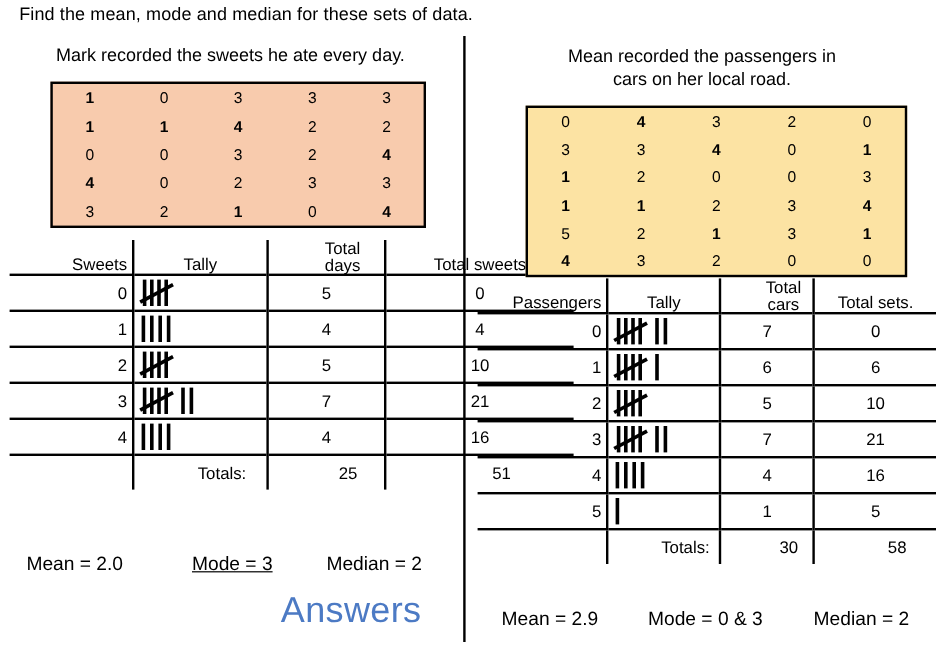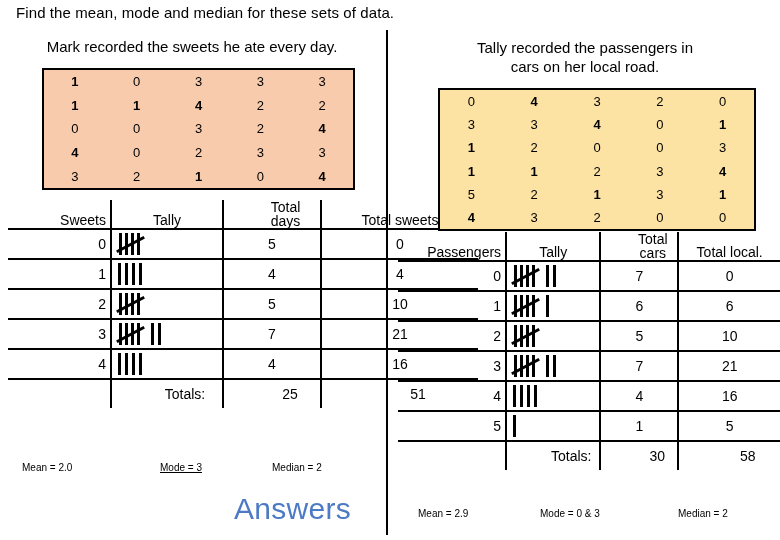--- a/index.html
+++ b/index.html
@@ -262,7 +262,7 @@
   <div id="answers-word">Answers</div>
 
   <div id="right-subtitle">
-    <span>Tally recorded the passengers in</span><br>
+    <span>Mean recorded the passengers in</span><br>
     <span>cars on her local road.</span>
   </div>
 

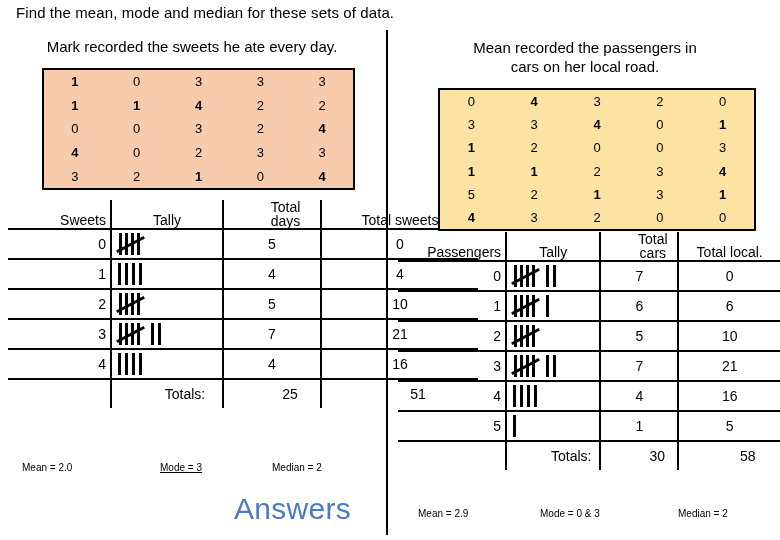--- a/index.html
+++ b/index.html
@@ -311,7 +311,7 @@
             <span>cars</span>
           </span>
         </td>
-        <td class="c-total vl">Total local.</td>
+        <td class="c-total vl">Total sets.</td>
       </tr>
       </tbody>
         <tbody id="right-body">

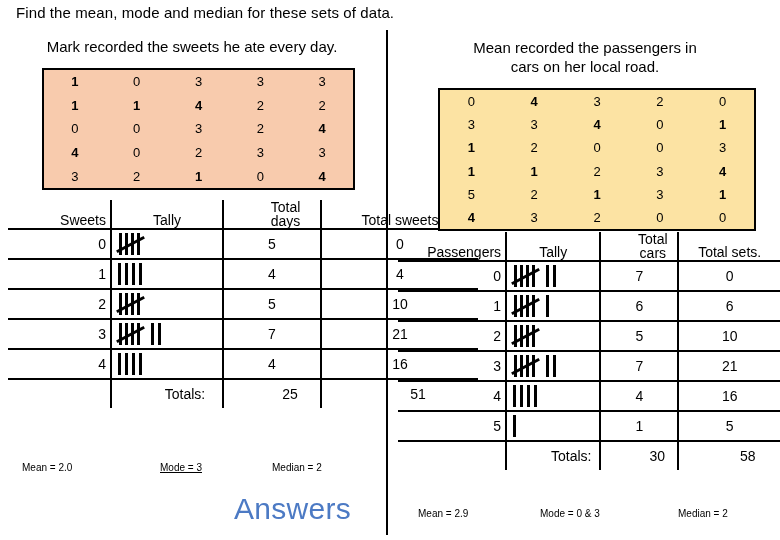--- a/index.html
+++ b/index.html
@@ -99,7 +99,7 @@
   .gap{width:4px;}
 
   
-  .ans{position:absolute;font-size:10px;}
+  .ans{position:absolute;font-size:16px;}
   #ans-left-mean{left:22px;top:462px;}
   #ans-left-mode{left:160px;top:462px;text-decoration:underline;}
   #ans-left-median{left:272px;top:462px;}

